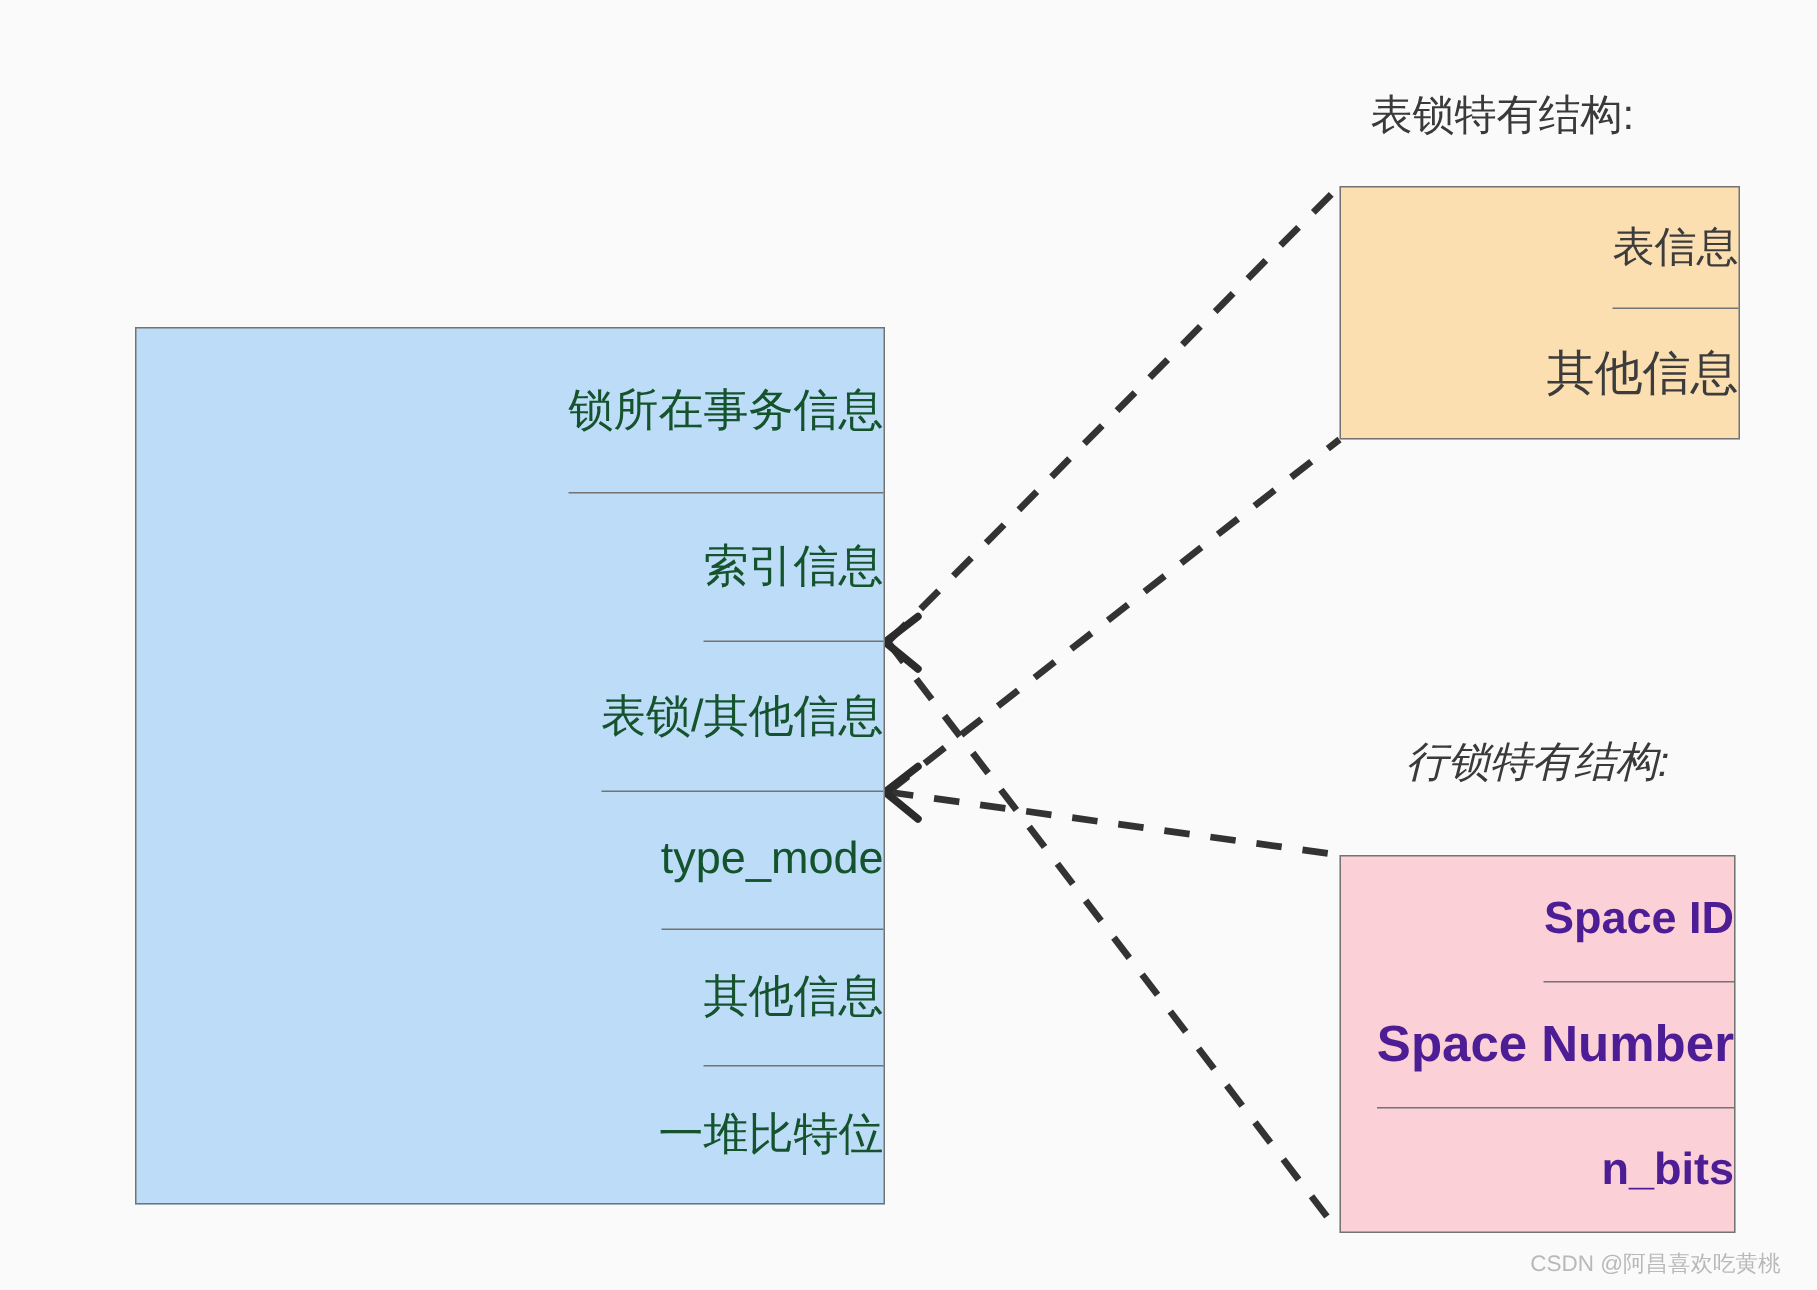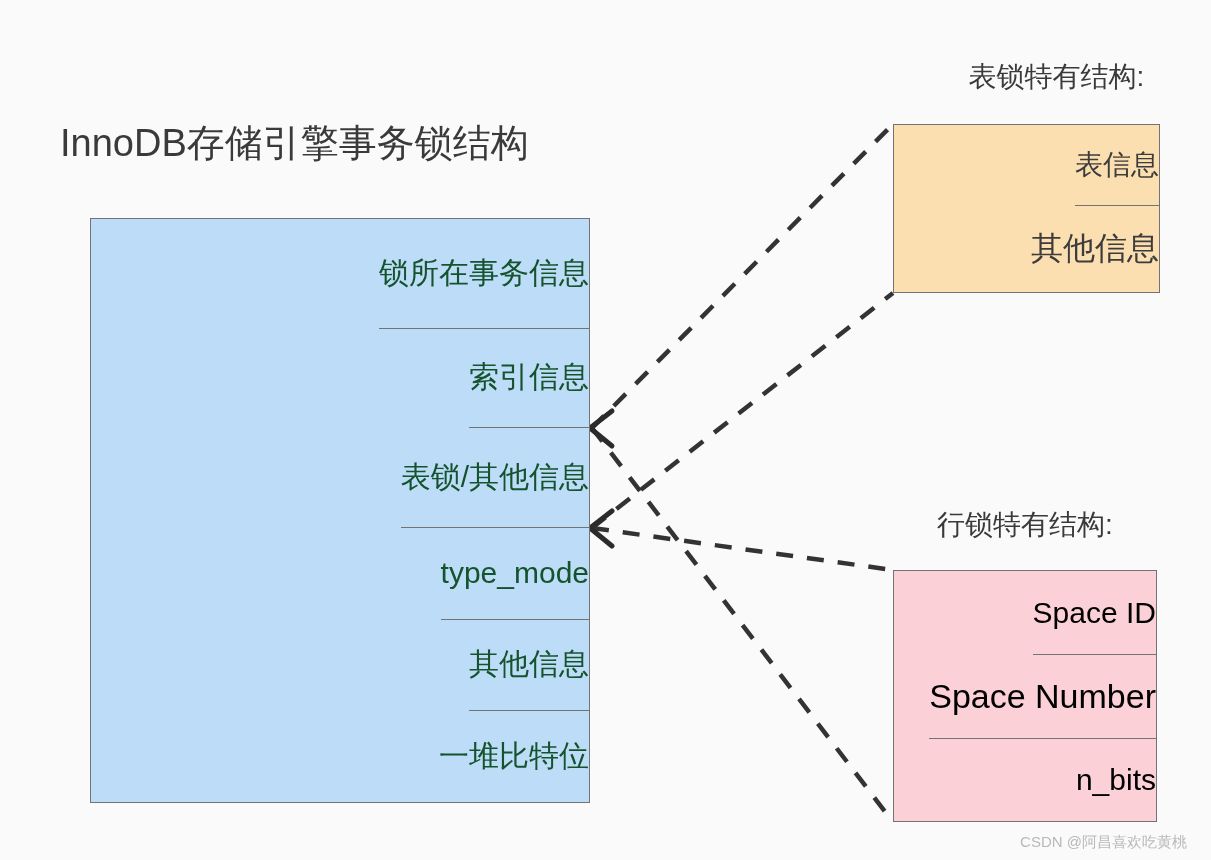--- a/index.html
+++ b/index.html
@@ -116,7 +116,7 @@
     text-align: center;
   }
   #table-lock-caption {
-    left: 923px;
+    left: 868px;
     top: 58px;
     width: 267px;
   }

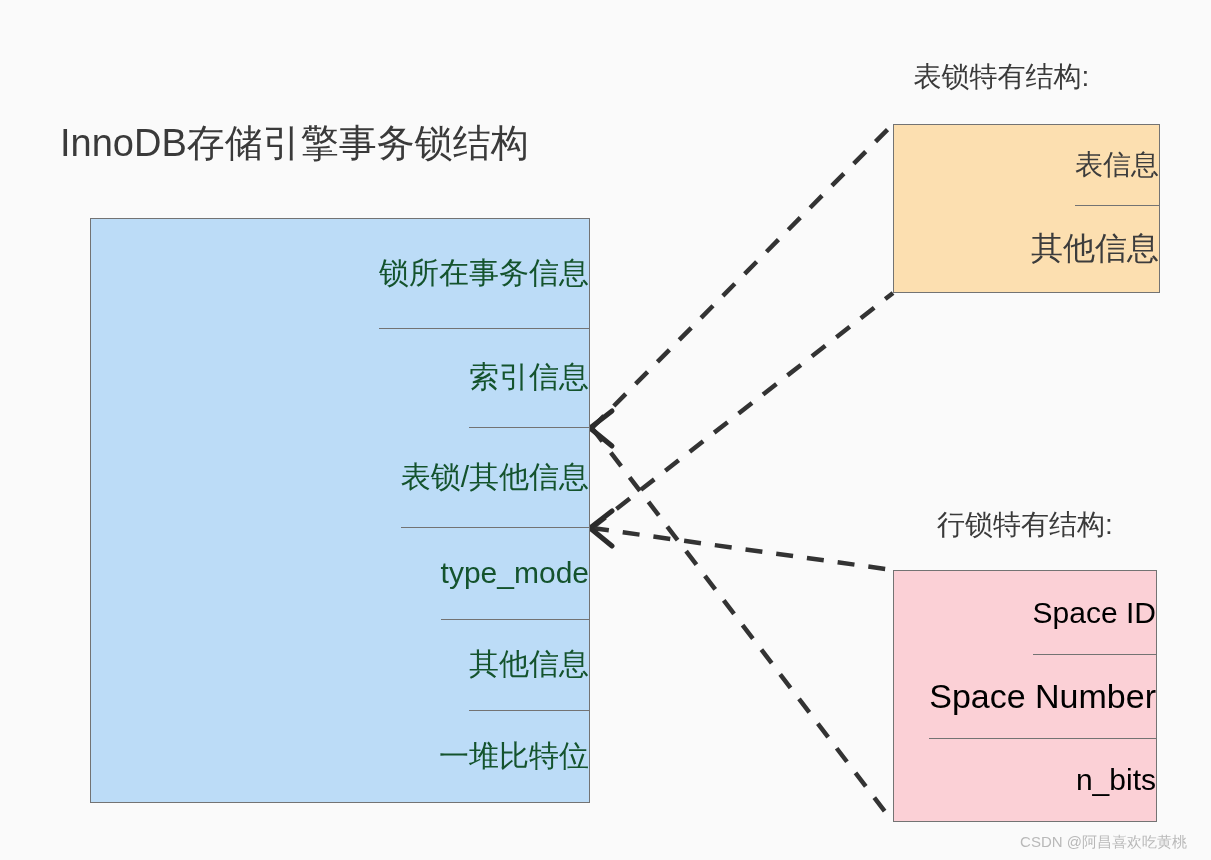--- a/index.html
+++ b/index.html
@@ -160,7 +160,6 @@
     </g>
   </svg>
 
-  <div class="main-title">InnoDB存储引擎事务锁结构</div>
 
   <div class="struct-table" id="lock-structure">
     <div class="struct-row" style="height:110px">

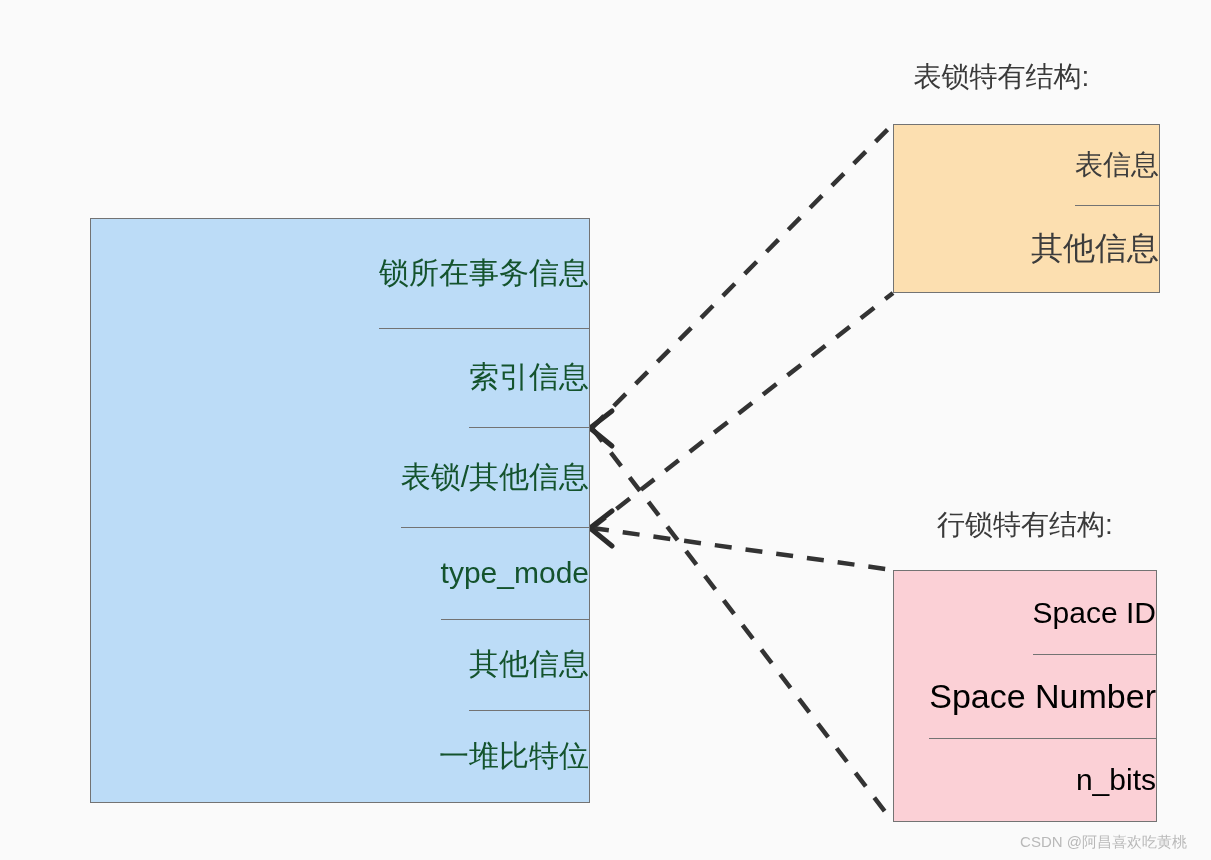--- a/index.html
+++ b/index.html
@@ -122,8 +122,9 @@
   }
   #row-lock-caption {
     left: 893px;
-    top: 506px;
+    top: 489px;
     width: 264px;
+    font-style: italic;
   }
 
   

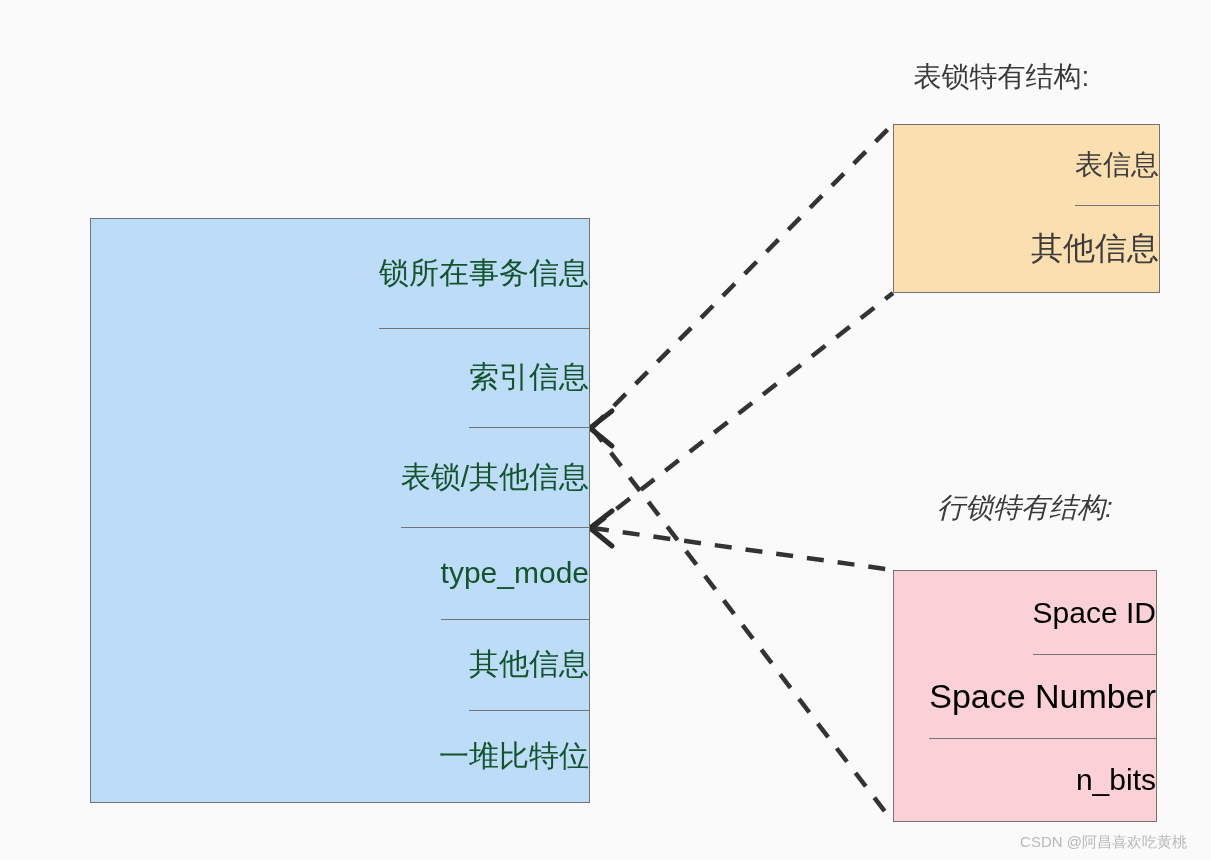--- a/index.html
+++ b/index.html
@@ -104,7 +104,8 @@
   }
   #row-lock-structure .struct-row span {
     font-size: 30px;
-    color: #000000;
+    color: #4c1d95;
+    font-weight: bold;
   }
 
   

